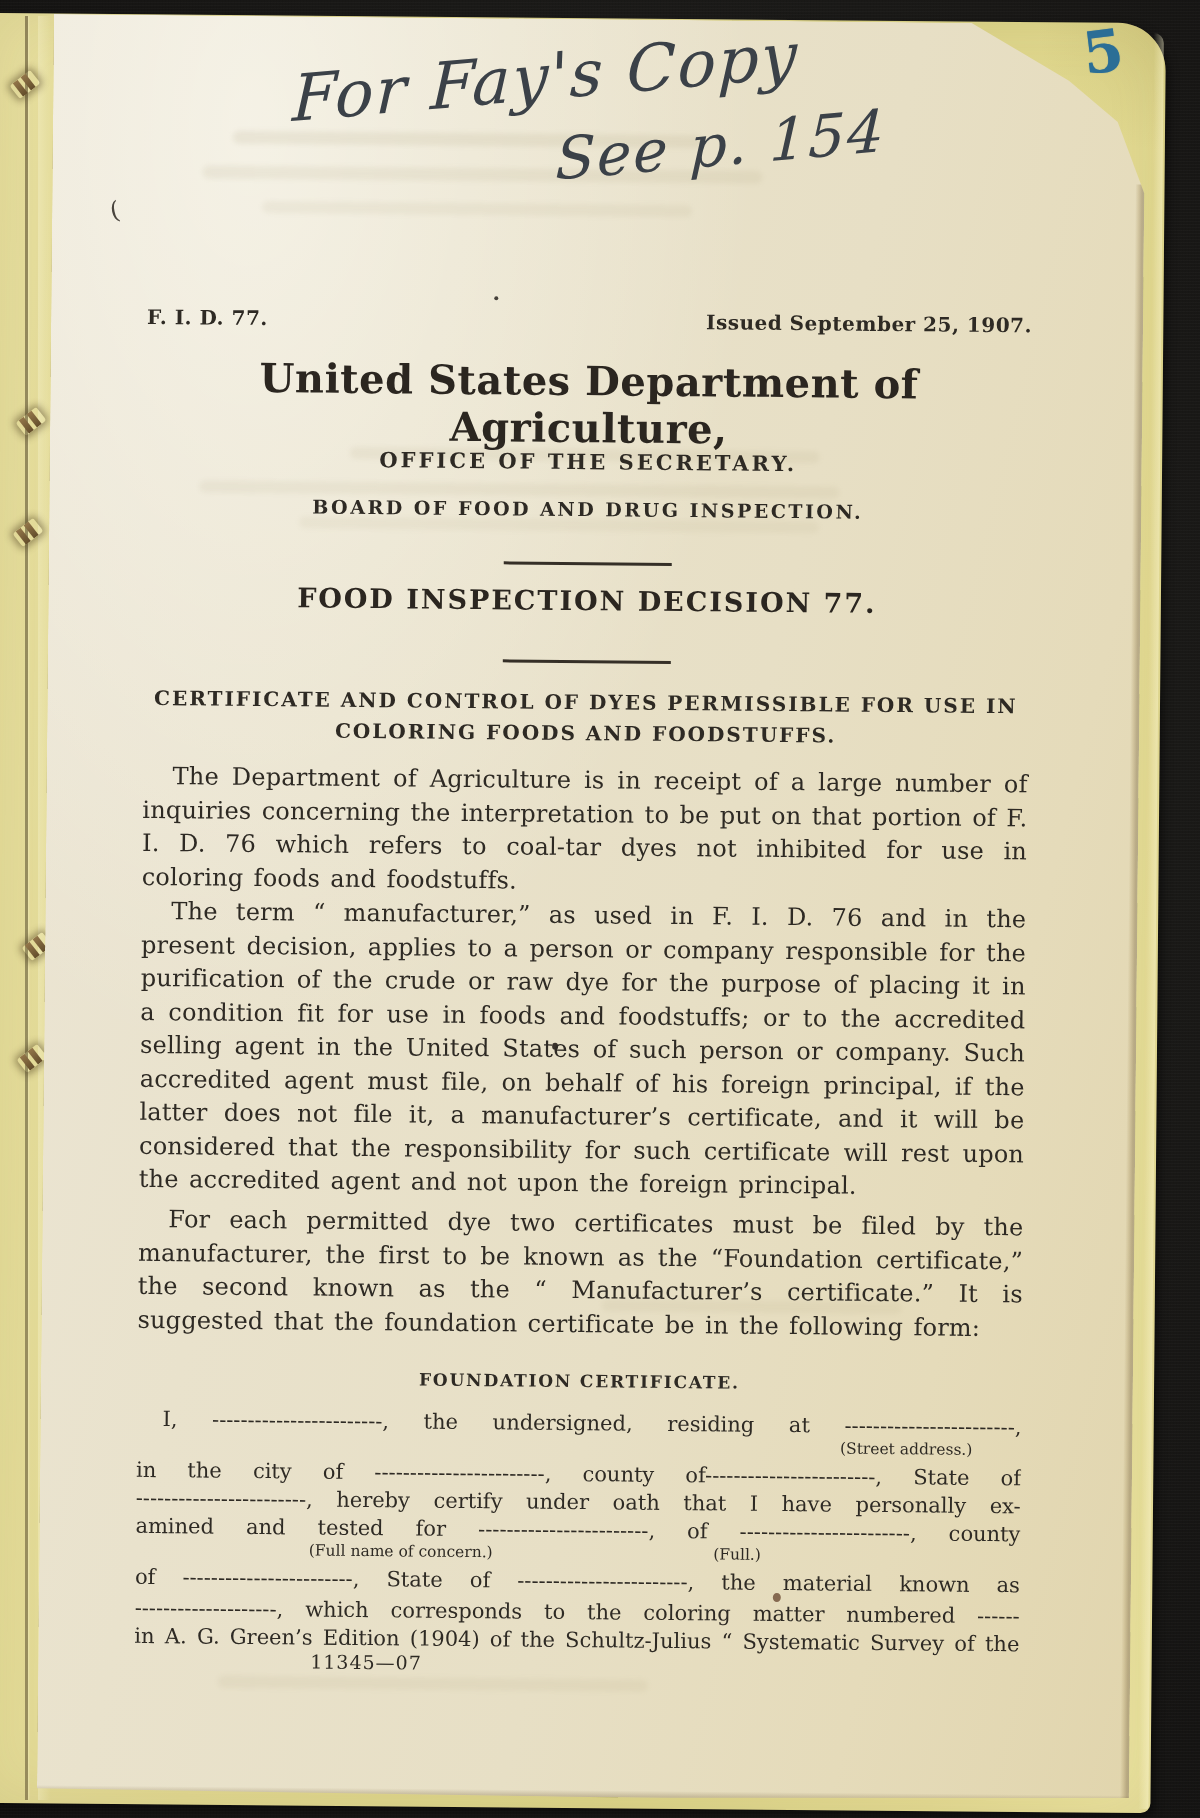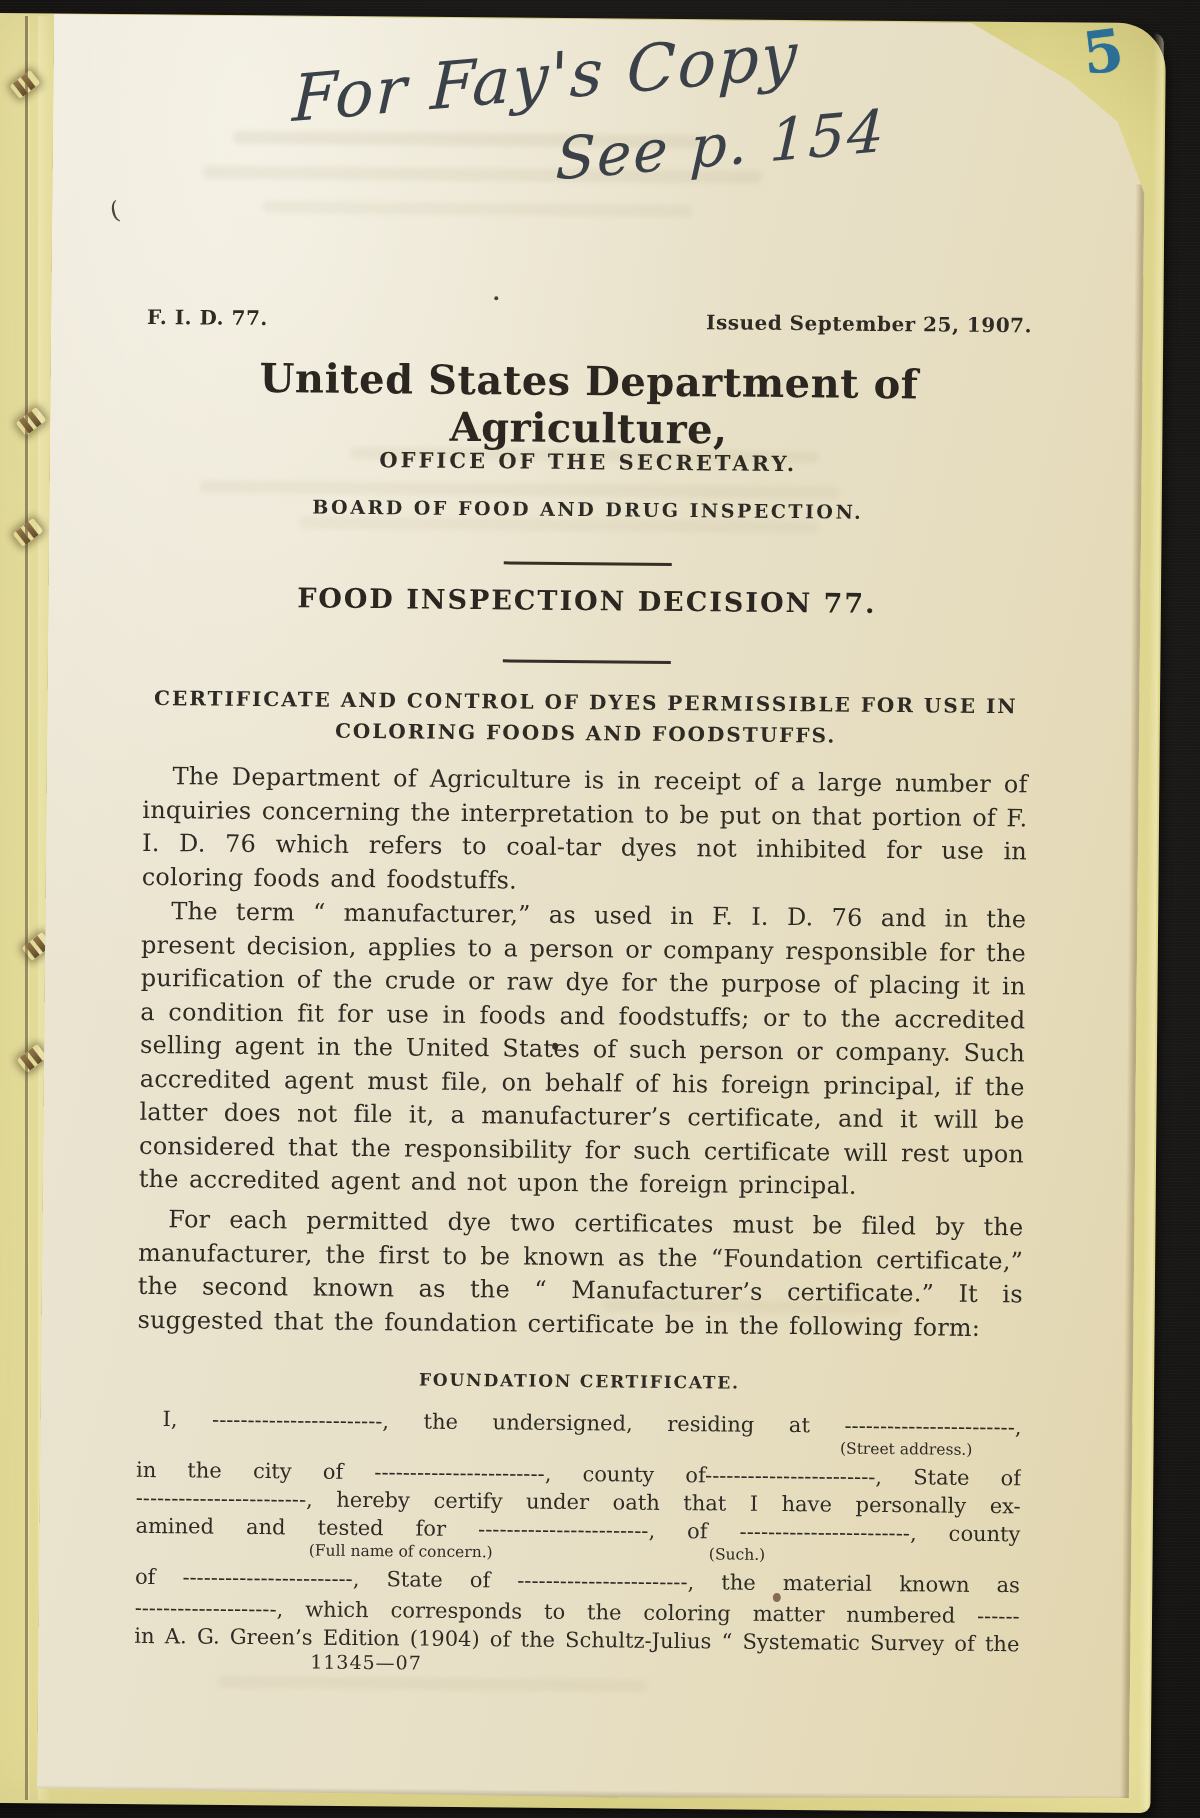--- a/index.html
+++ b/index.html
@@ -177,7 +177,7 @@
       <div class="fl">amined and tested for ------------------------, of ------------------------, county</div>
       <div class="lab-row">
         <span class="lab concern">(Full name of concern.)</span>
-        <span class="lab city">(Such.)</span>
+        <span class="lab city">(Full.)</span>
       </div>
       <div class="fl">of ------------------------, State of ------------------------, the material known as</div>
       <div class="fl" style="margin-top:3px;">--------------------, which corresponds to the coloring matter numbered ------</div>

